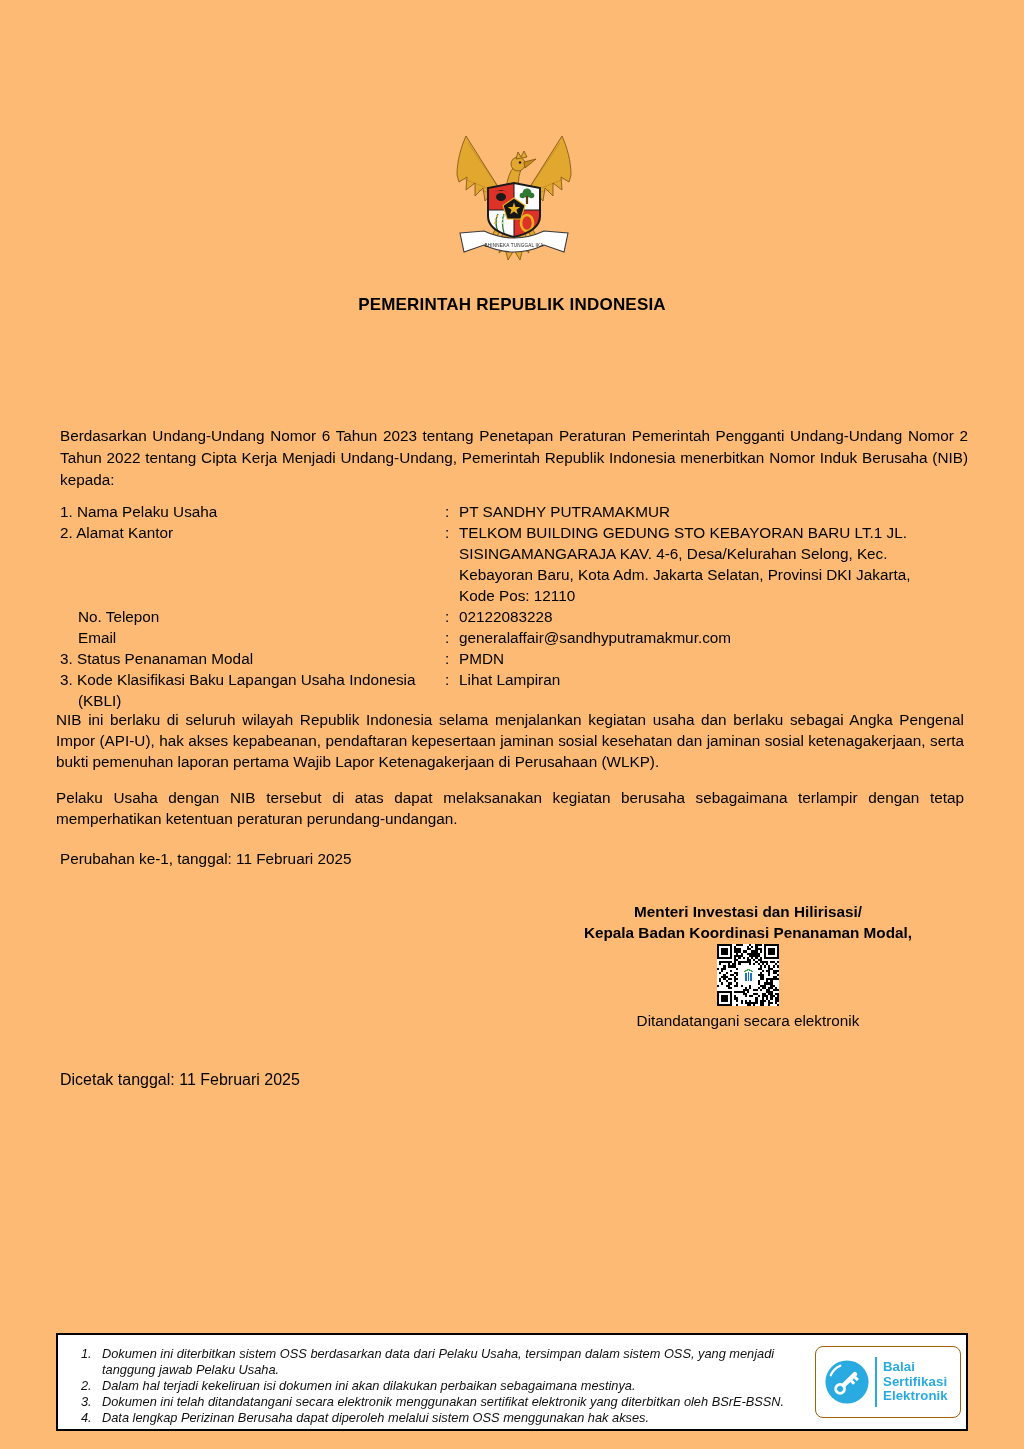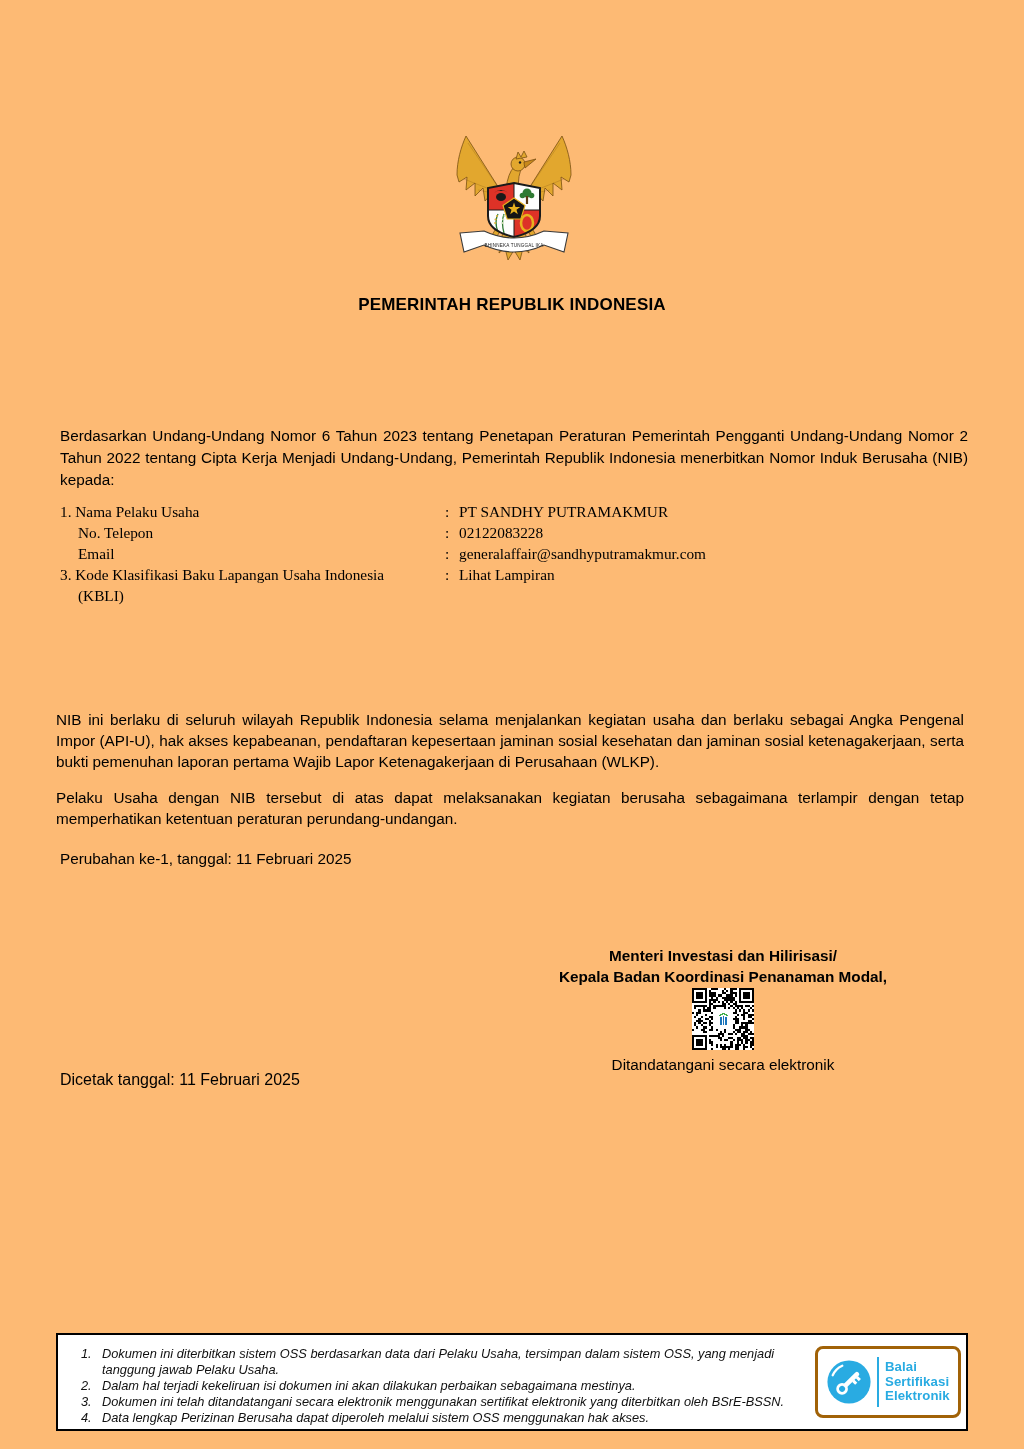--- a/index.html
+++ b/index.html
@@ -15,7 +15,7 @@
   .intro{position:absolute;top:425px;left:60px;width:908px;
     font-size:15.3px;line-height:21.8px;text-align:justify;}
   .fields{position:absolute;top:501px;left:60px;width:908px;font-size:15.3px;line-height:21px;}
-  .fields table{border-collapse:collapse;width:100%;font-family:Liberation Serif, serif;}
+  .fields table{border-collapse:collapse;width:100%;}
   .fields td{vertical-align:top;padding:0;font-size:15.3px;line-height:21px;}
   .fields td.lbl{width:385px;}
   .fields td.cln{width:14px;}

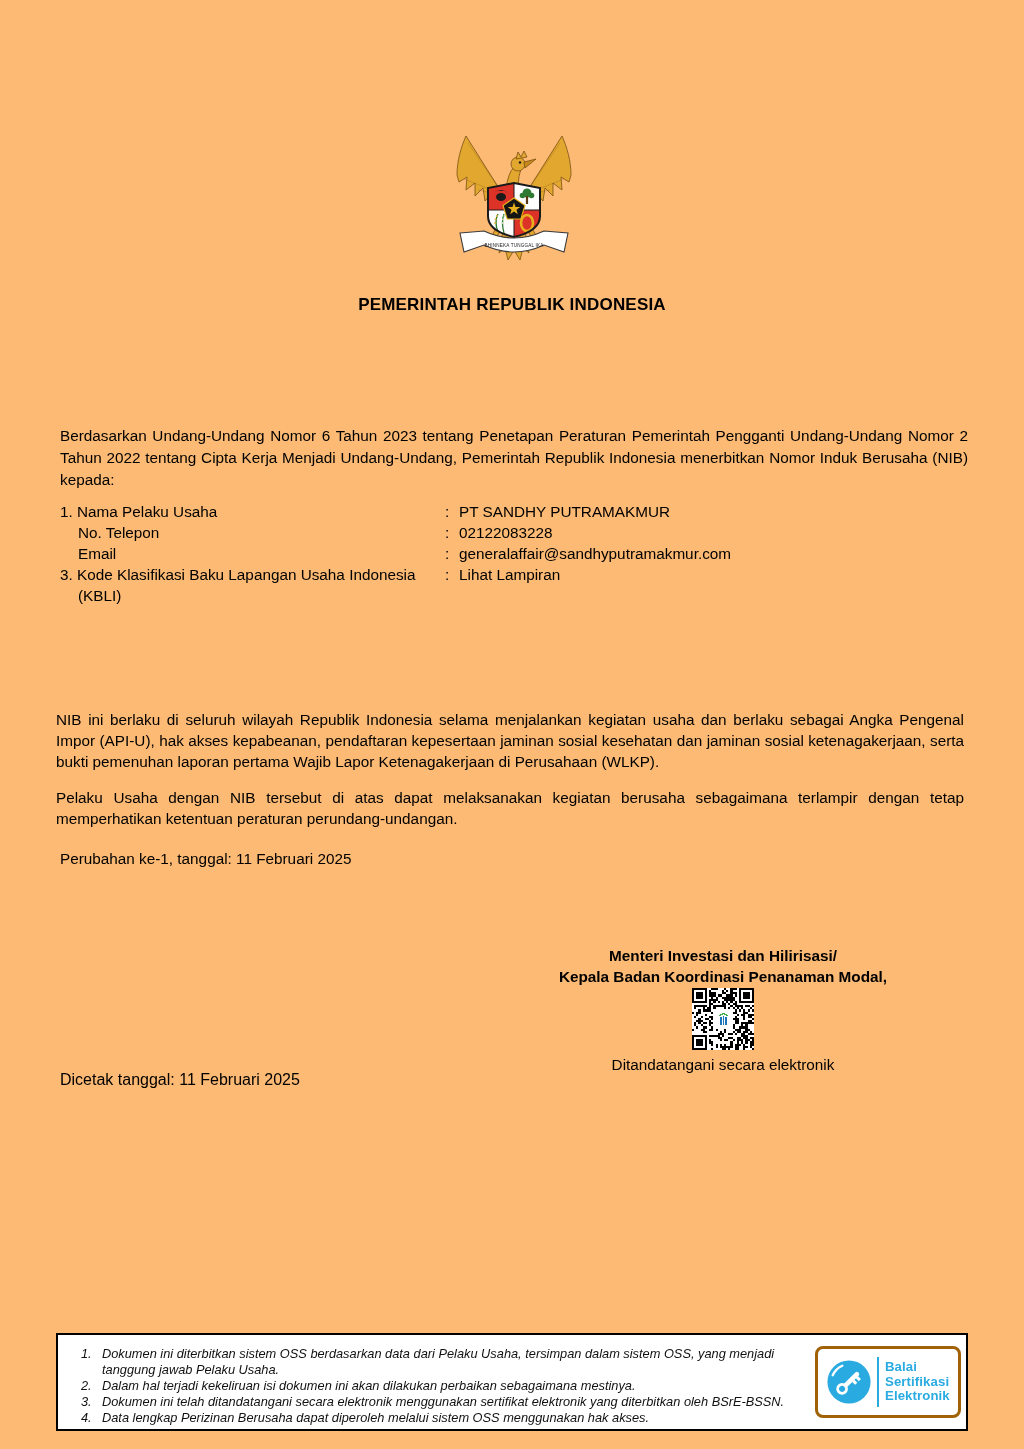--- a/index.html
+++ b/index.html
@@ -109,6 +109,13 @@
         <td class="cln">:</td>
         <td>
               <div class="val">PT SANDHY PUTRAMAKMUR</div>
+            </td>
+      </tr>
+      <tr>
+        <td class="lbl">2. Alamat Kantor</td>
+        <td class="cln">:</td>
+        <td>
+              <div class="val">TELKOM BUILDING GEDUNG STO KEBAYORAN BARU LT.1 JL. SISINGAMANGARAJA KAV. 4-6, Desa/Kelurahan Selong, Kec. Kebayoran Baru, Kota Adm. Jakarta Selatan, Provinsi DKI Jakarta, Kode Pos: 12110</div>
             </td>
       </tr>
       <tr>

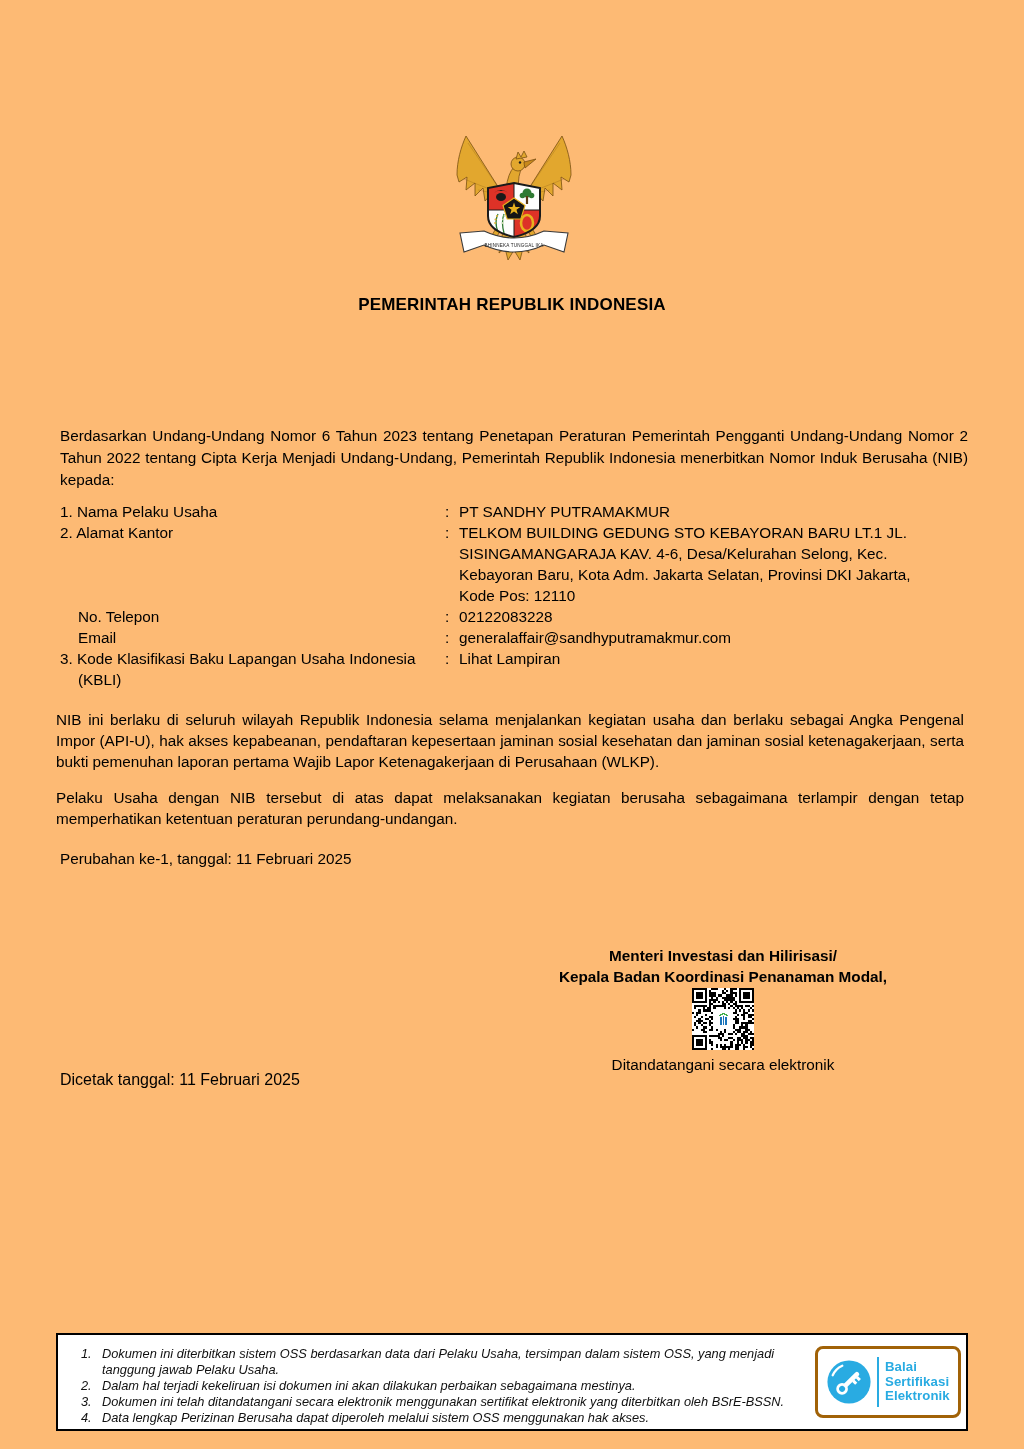--- a/index.html
+++ b/index.html
@@ -134,6 +134,13 @@
         <td class="cln">:</td>
         <td>
               <div class="val">generalaffair@sandhyputramakmur.com</div>
+            </td>
+      </tr>
+      <tr>
+        <td class="lbl">3. Status Penanaman Modal</td>
+        <td class="cln">:</td>
+        <td>
+              <div class="val">PMDN</div>
             </td>
       </tr>
       <tr>

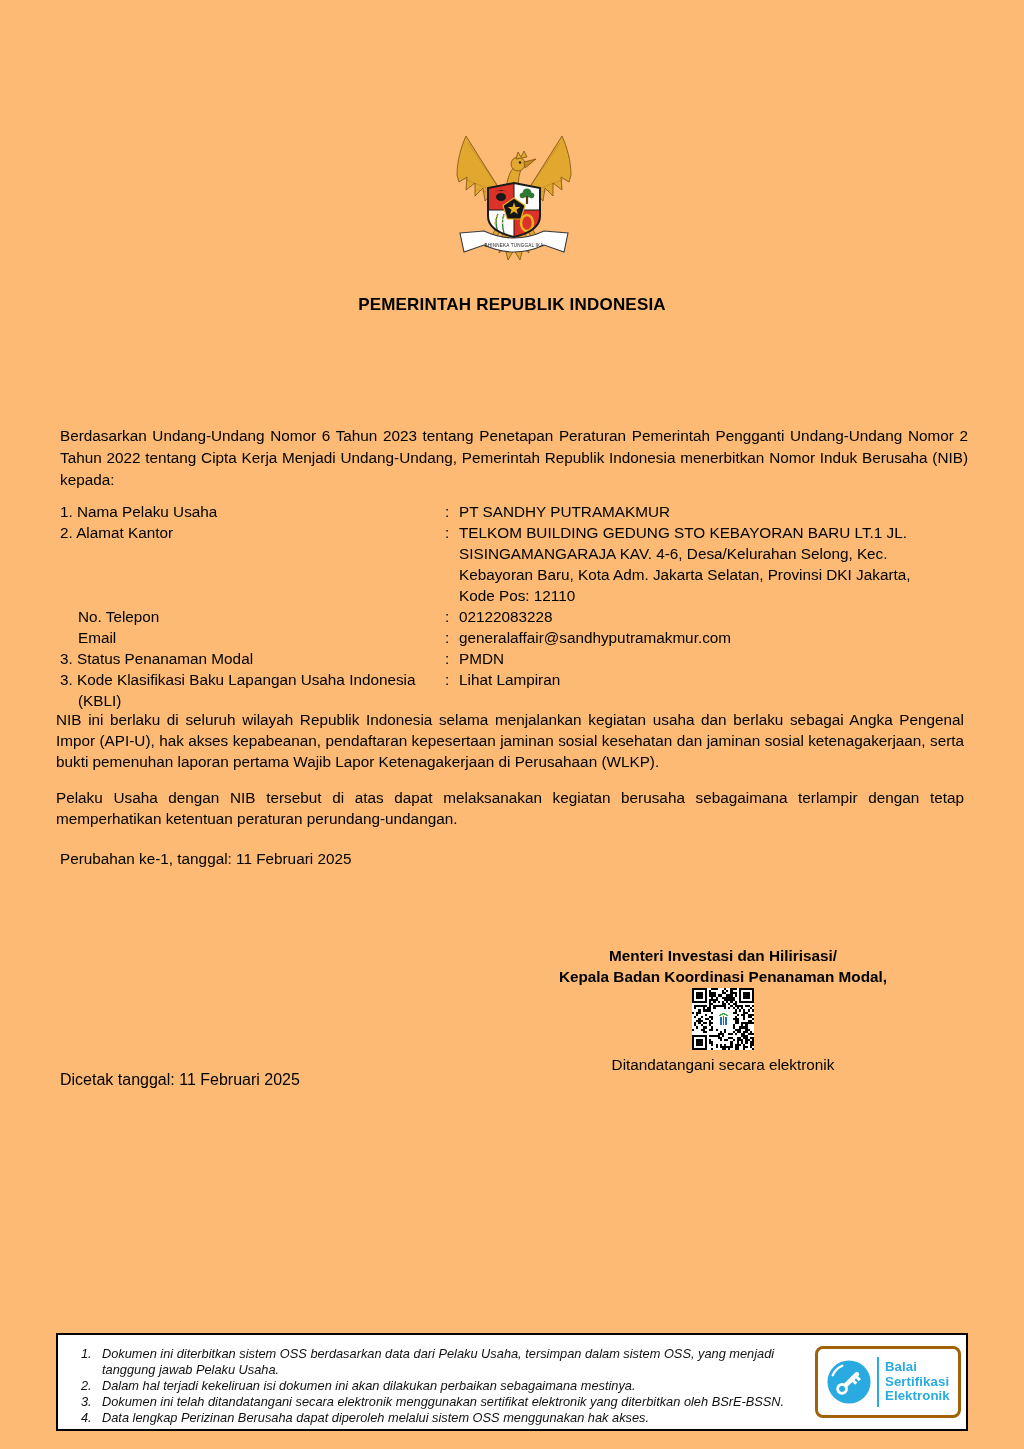--- a/index.html
+++ b/index.html
@@ -25,7 +25,7 @@
   .para-nib{top:710px;}
   .para-pelaku{top:788px;}
   .issued{position:absolute;top:848px;left:60px;font-size:15.3px;line-height:21.5px;}
-  .signature{position:absolute;top:901px;left:513px;width:420px;text-align:center;font-size:15.3px;margin-top:44px;}
+  .signature{position:absolute;top:901px;left:538px;width:420px;text-align:center;font-size:15.3px;}
   .signature .sig-title{font-weight:bold;line-height:21px;}
   .qr-wrap{width:62px;height:62px;margin:1px auto 0 auto;}
   .sig-caption{margin-top:6px;}

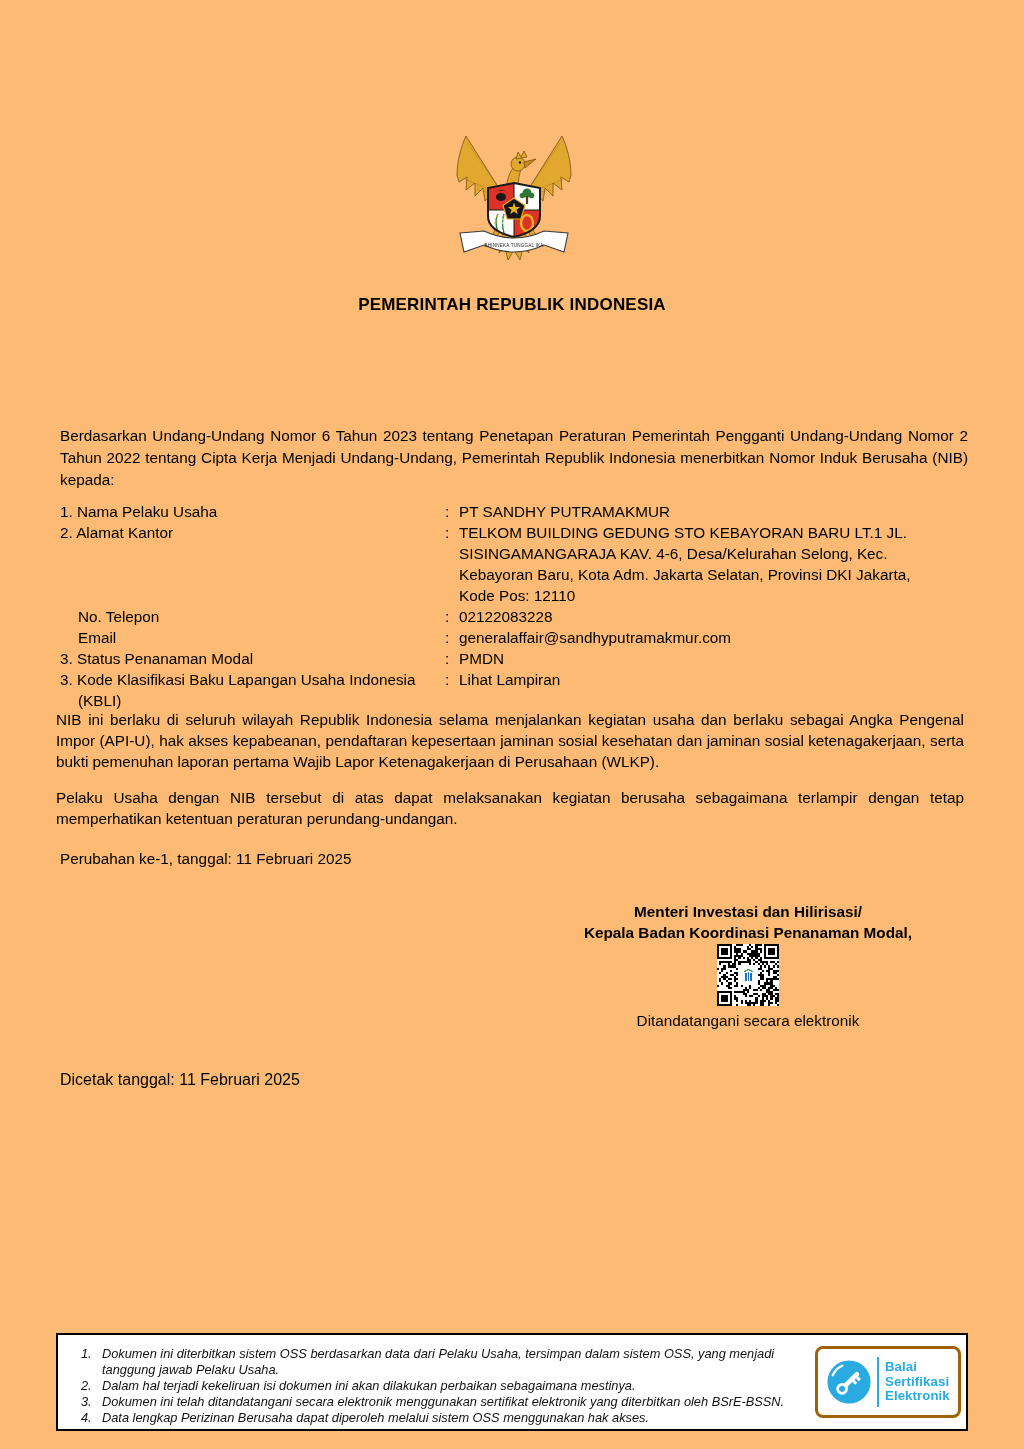--- a/index.html
+++ b/index.html
@@ -37,7 +37,7 @@
   .note-num{flex:0 0 30px;box-sizing:border-box;padding-left:9px;}
   .note-text{flex:1;}
   .bse-card{position:absolute;right:5px;top:11px;width:146px;height:72px;background:#fff;
-    border:3px solid #a16207;border-radius:8px;display:flex;align-items:center;
+    border:1px solid #a16207;border-radius:8px;display:flex;align-items:center;
     padding:0 6px 0 8px;box-sizing:border-box;}
   .bse-divider{width:2px;height:50px;background:#29ABE2;margin:0 6px 0 5px;}
   .bse-text{color:#29ABE2;font-weight:bold;font-size:13.2px;line-height:14.6px;letter-spacing:0.1px;}

